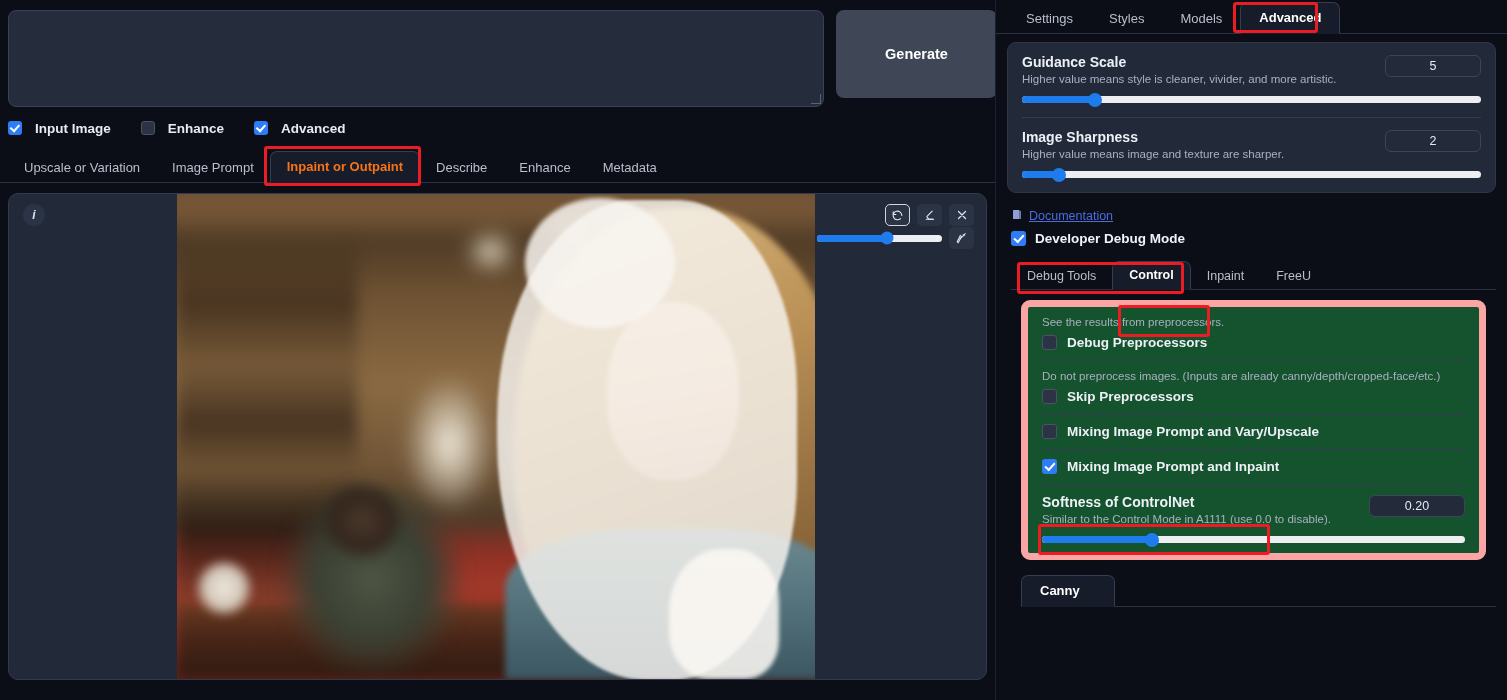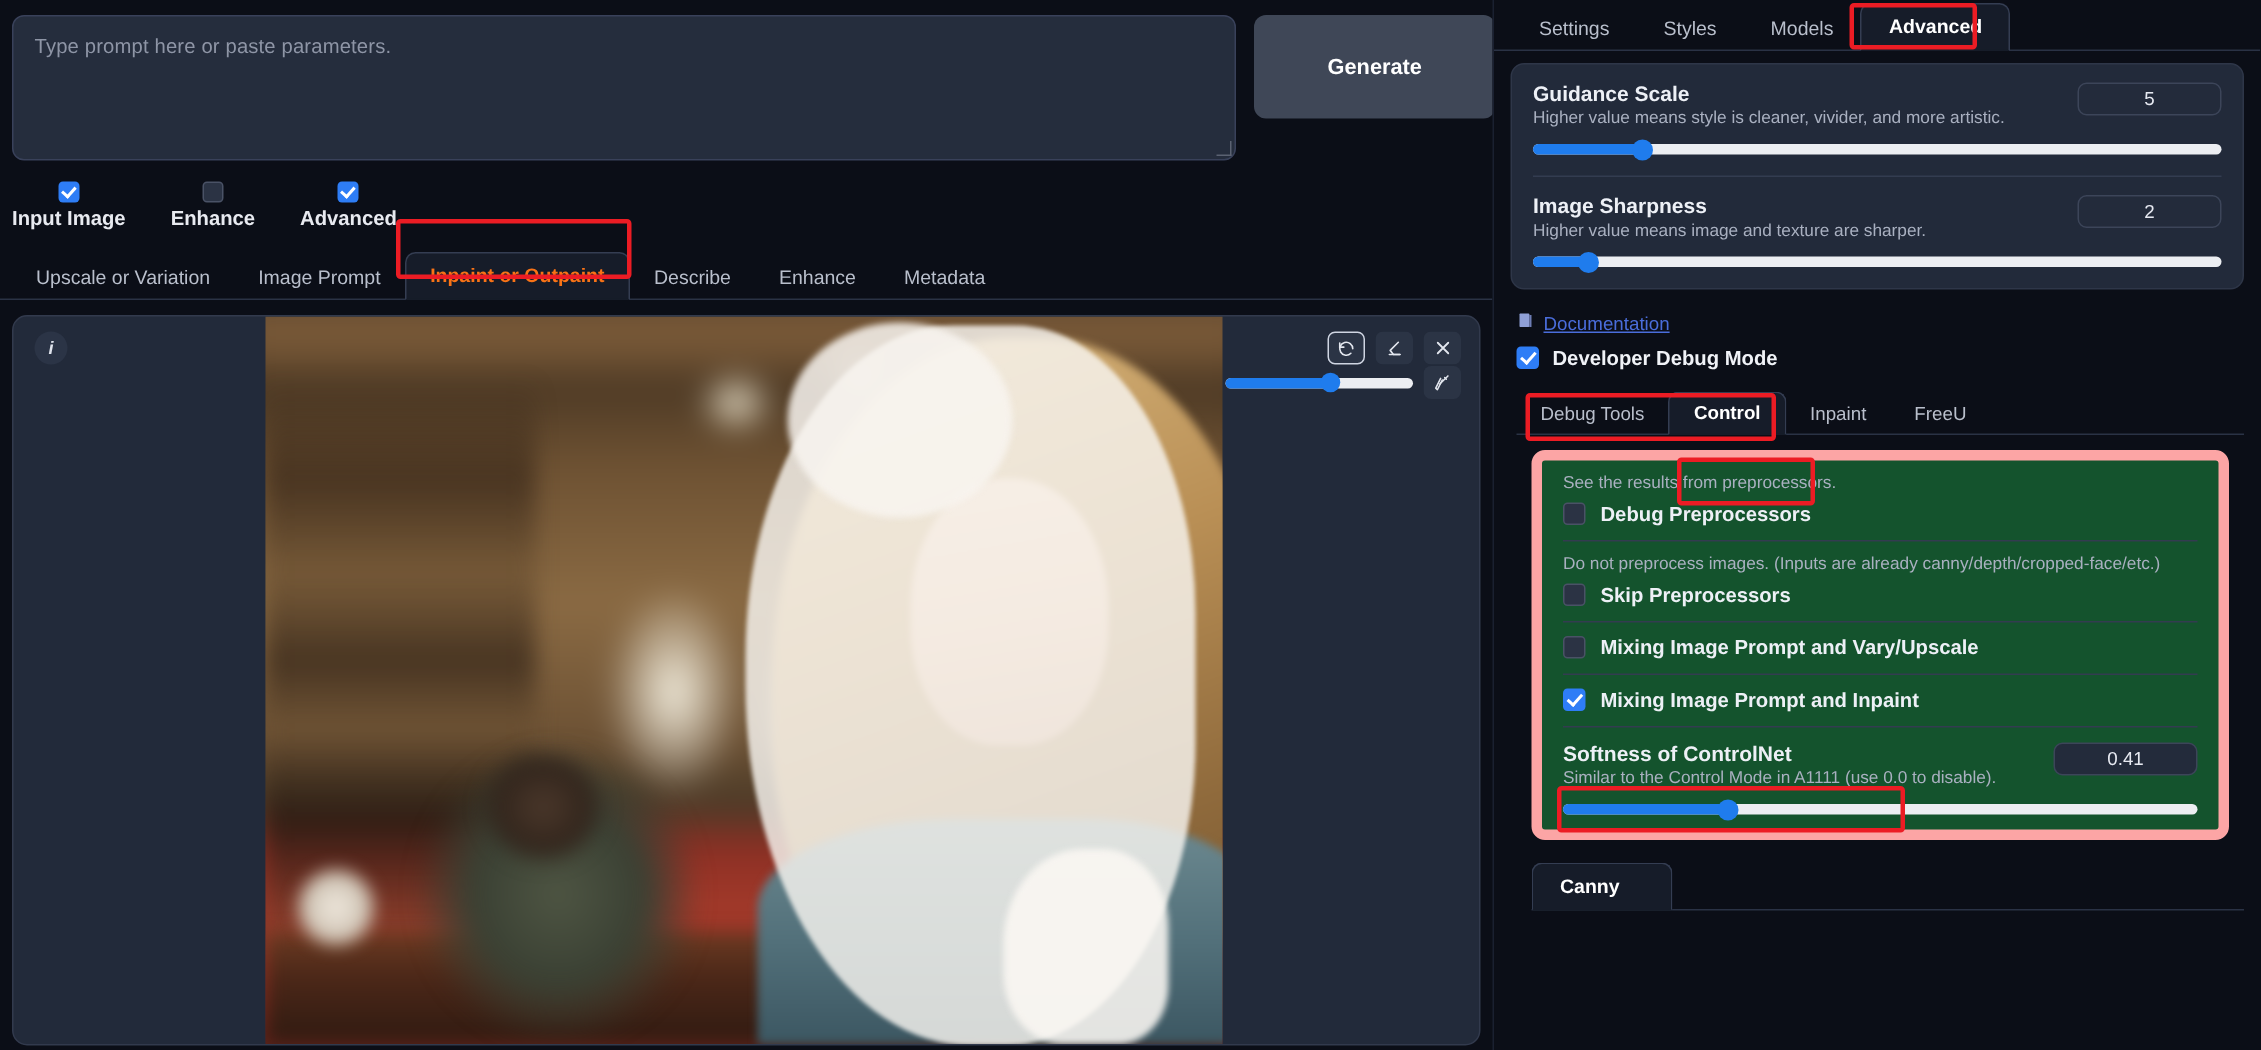--- a/index.html
+++ b/index.html
@@ -304,7 +304,6 @@
 
     <div class="prompt-row">
       <div class="prompt-box">
-        <div class="prompt-placeholder">Type prompt here or paste parameters.</div>
         <div class="prompt-resize"></div>
       </div>
       <div class="generate-btn">Generate</div>

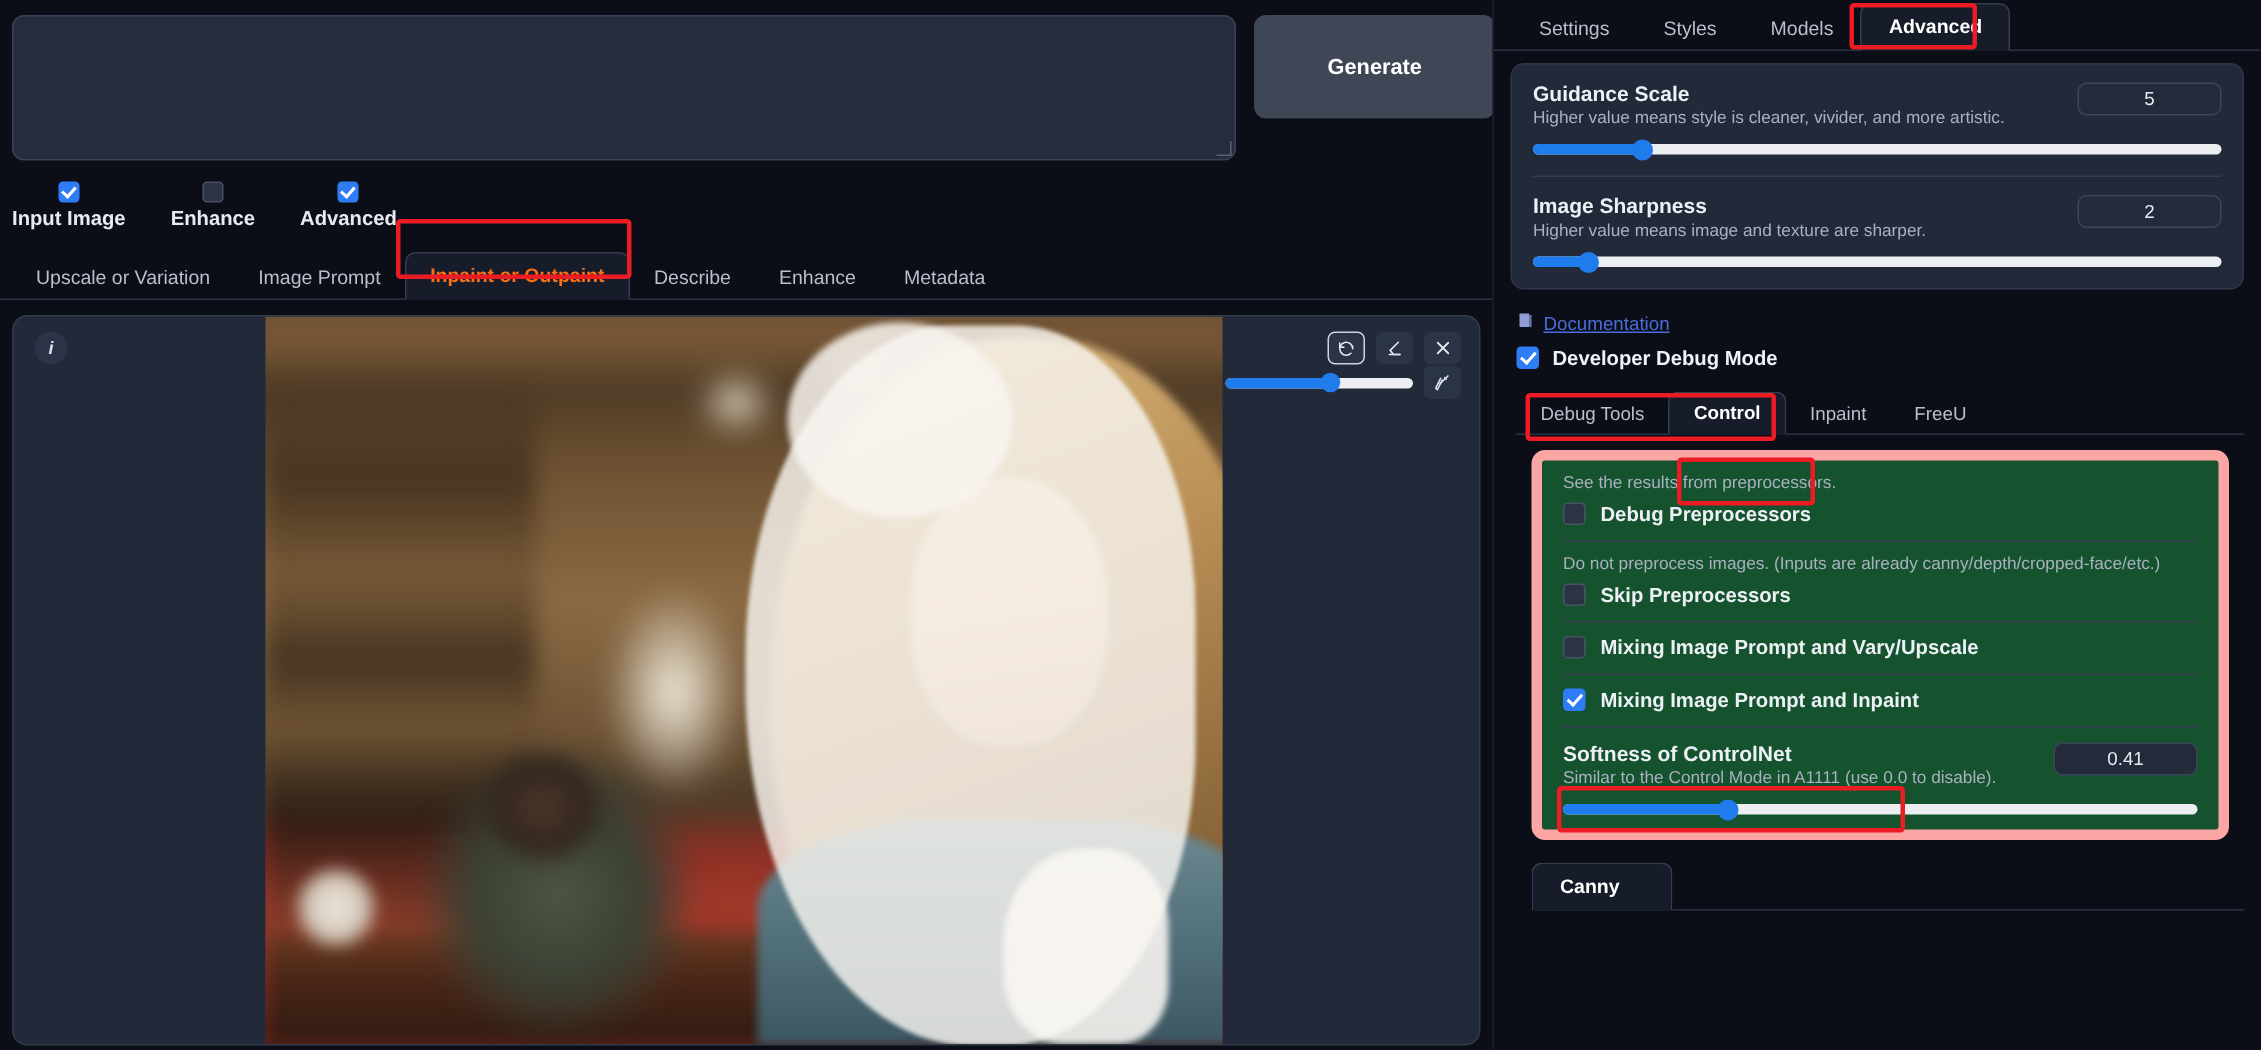--- a/index.html
+++ b/index.html
@@ -30,7 +30,7 @@
     border-right: 1px solid #5b6272; border-bottom: 1px solid #5b6272;
   }
   .generate-btn {
-    flex: 0 0 161px; height: 69px;
+    flex: 0 0 161px; height: 88px;
     background: #3f4757;
     border: none; border-radius: 8px;
     color: #ffffff; font-size: 14.5px; font-weight: bold;

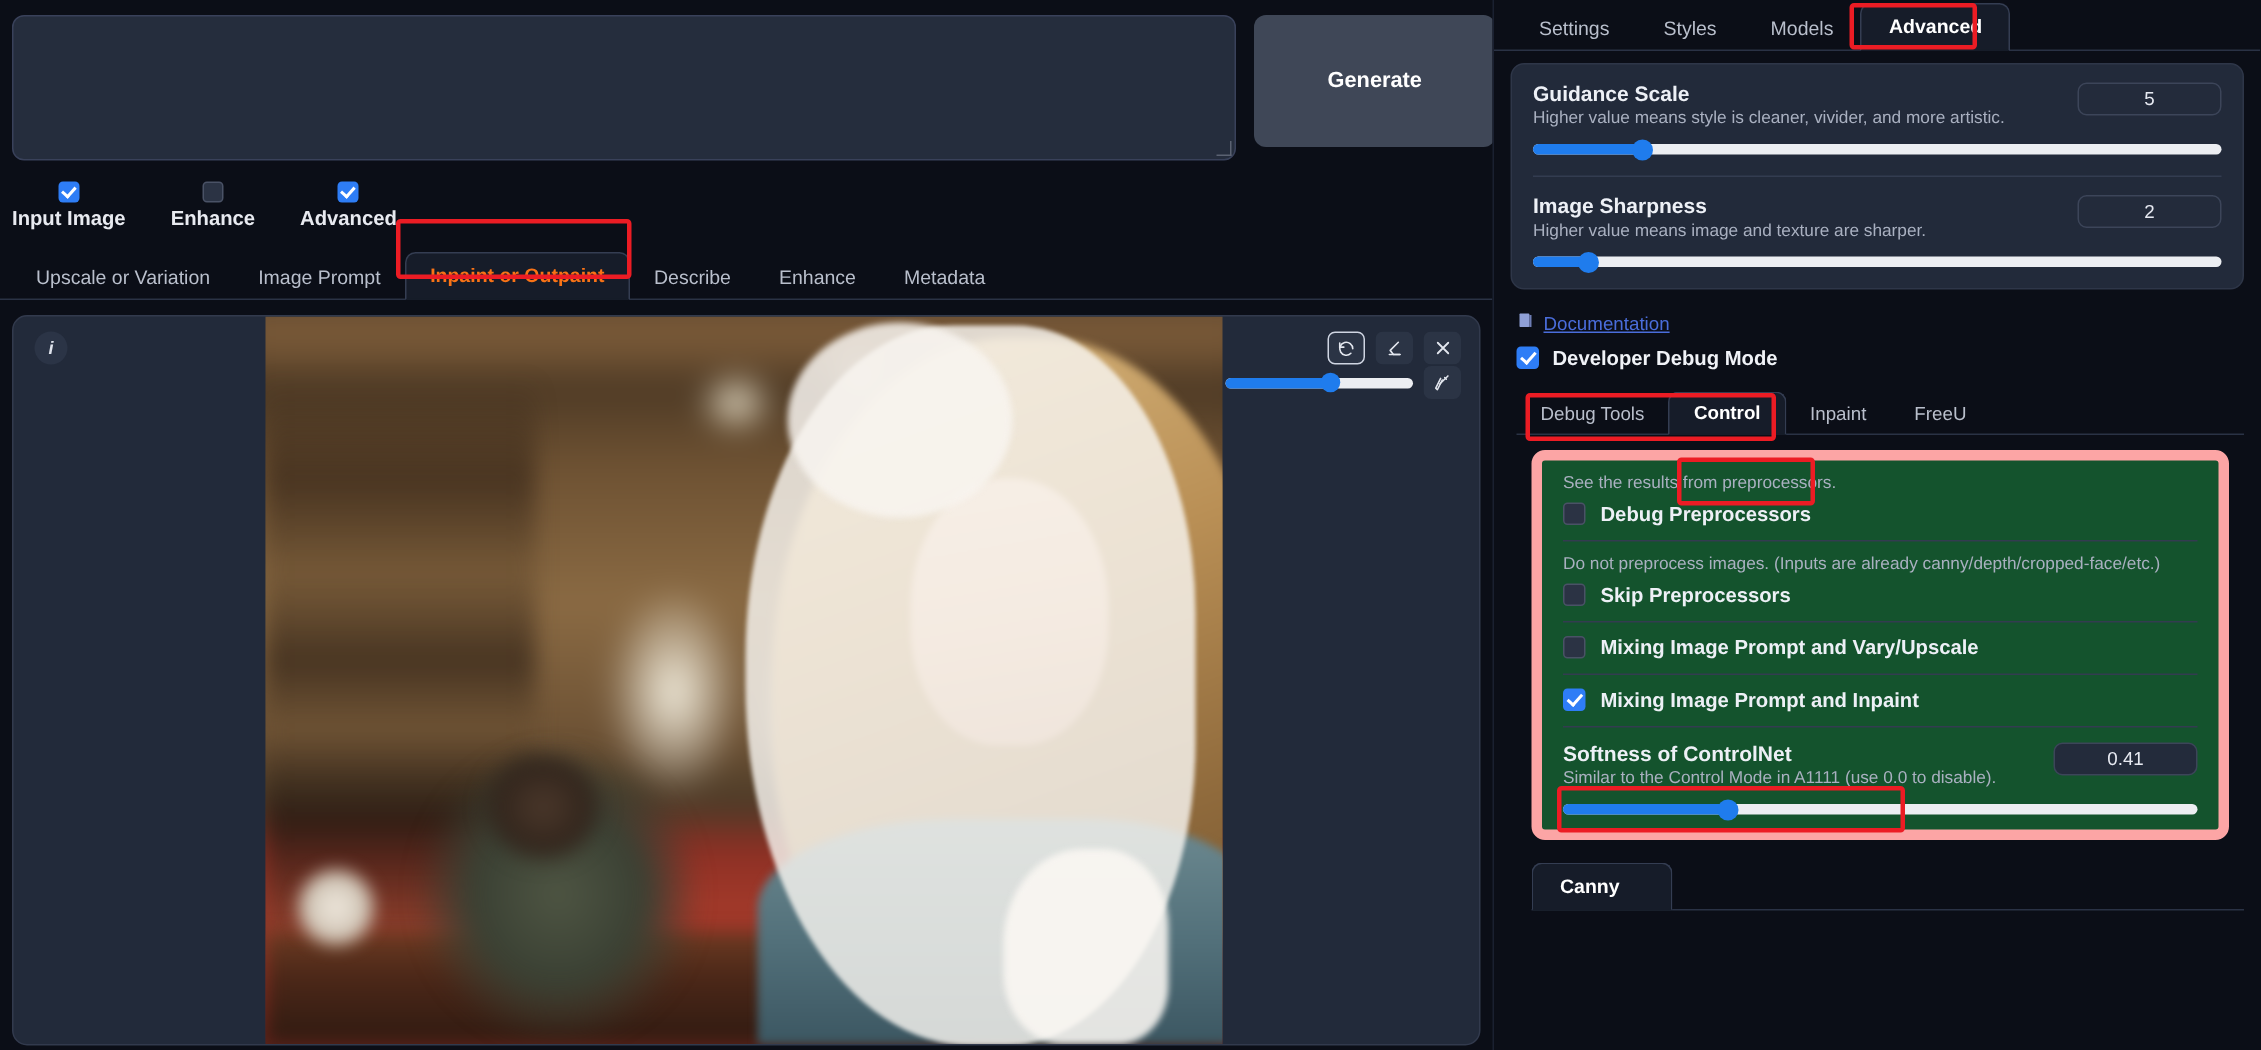--- a/index.html
+++ b/index.html
@@ -40,7 +40,7 @@
 
   
   .check-row { display: flex; align-items: center; gap: 0; padding: 14px 0 0 8px; }
-  .check-item { display: flex; align-items: center; gap: 3px; cursor: pointer; flex-direction: column; }
+  .check-item { display: flex; align-items: flex-start; gap: 13px; cursor: pointer; }
   .check-item + .check-item { margin-left: 30px; }
   .cb {
     width: 14px; height: 14px; border-radius: 3px; flex: none;

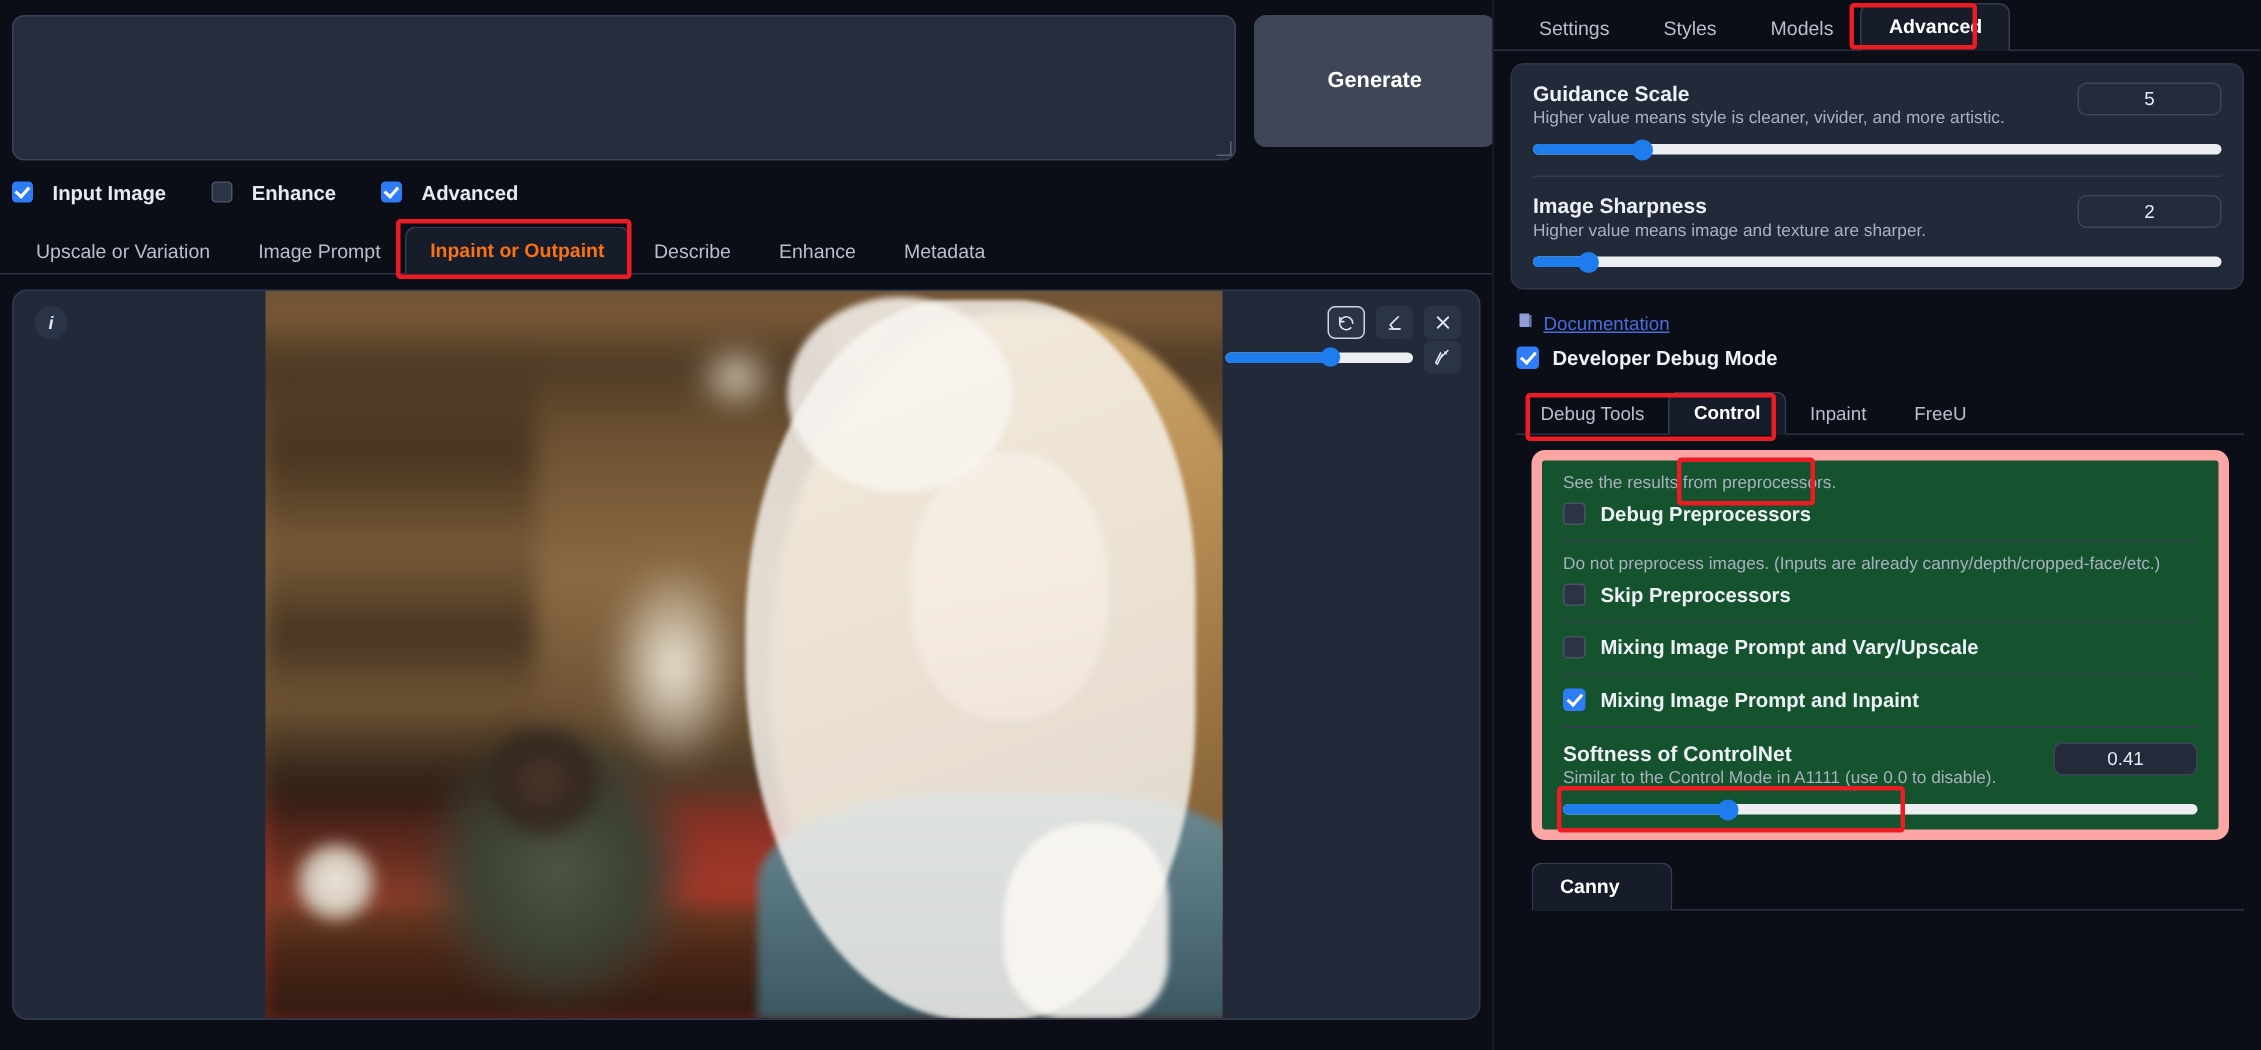--- a/index.html
+++ b/index.html
@@ -487,7 +487,7 @@
               <div class="slider-title">Softness of ControlNet</div>
               <div class="slider-desc">Similar to the Control Mode in A1111 (use 0.0 to disable).</div>
             </div>
-            <div class="num-field">0.41</div>
+            <div class="num-field">0.20</div>
           </div>
           <div class="track">
             <div class="fill" style="width:26%"></div>

